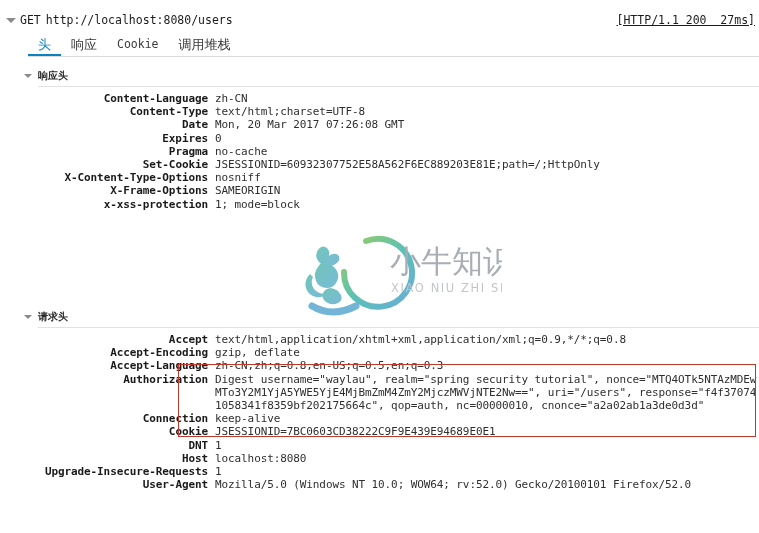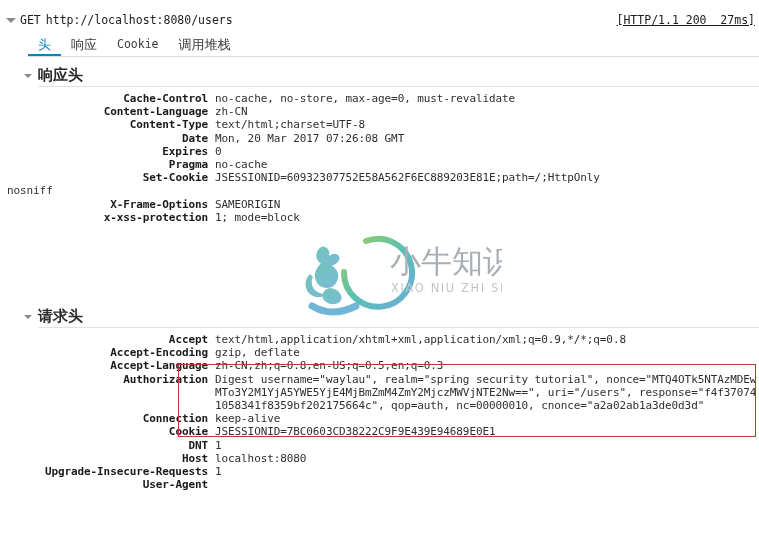--- a/index.html
+++ b/index.html
@@ -135,7 +135,7 @@
     display: flex;
     align-items: center;
     font-family: Liberation Sans, sans-serif;
-    font-size: 15px;
+    font-size: 10px;
     font-weight: bold;
     color: #2b2b2b;
     padding-left: 38px;

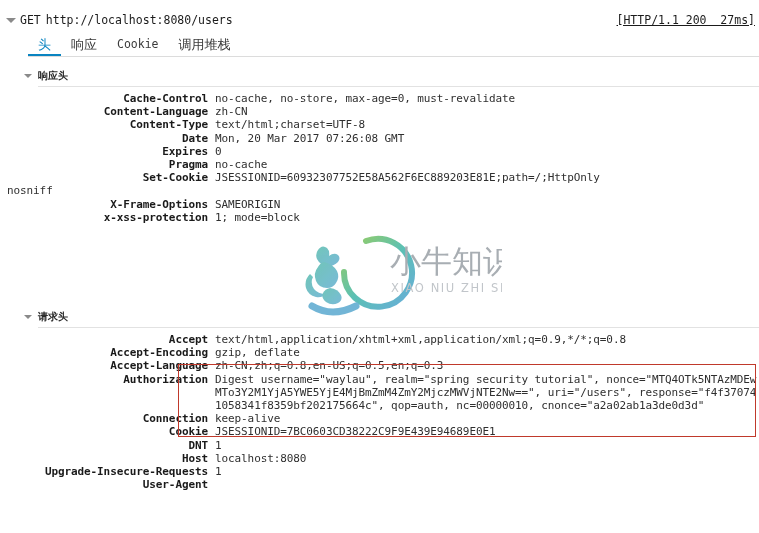--- a/index.html
+++ b/index.html
@@ -264,10 +264,6 @@
   <div class="sec-rule"></div>
   <div class="hdr-table" id="response-headers-table">
       <div class="hdr-row">
-        <div class="hdr-name">Cache-Control</div>
-        <div class="hdr-val">no-cache, no-store, max-age=0, must-revalidate</div>
-      </div>
-      <div class="hdr-row">
         <div class="hdr-name">Content-Language</div>
         <div class="hdr-val">zh-CN</div>
       </div>

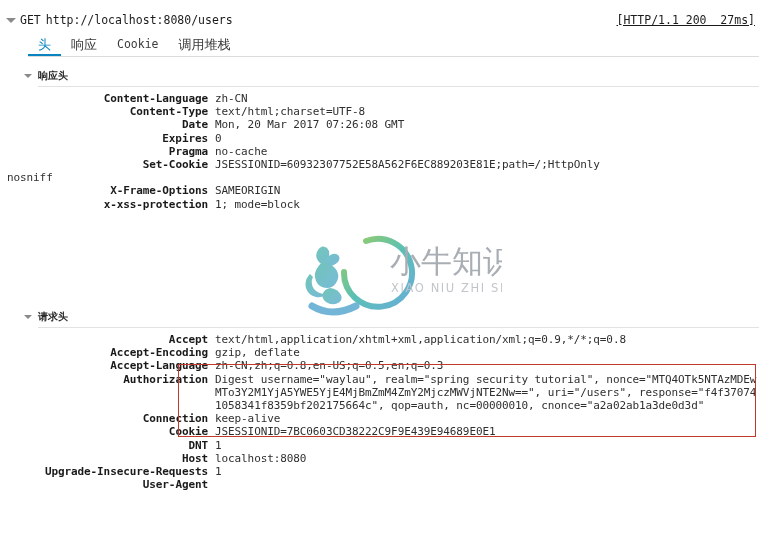--- a/index.html
+++ b/index.html
@@ -288,6 +288,7 @@
         <div class="hdr-val">JSESSIONID=60932307752E58A562F6EC889203E81E;path=/;HttpOnly</div>
       </div>
       <div class="hdr-row">
+        <div class="hdr-name">X-Content-Type-Options</div>
         <div class="hdr-val">nosniff</div>
       </div>
       <div class="hdr-row">

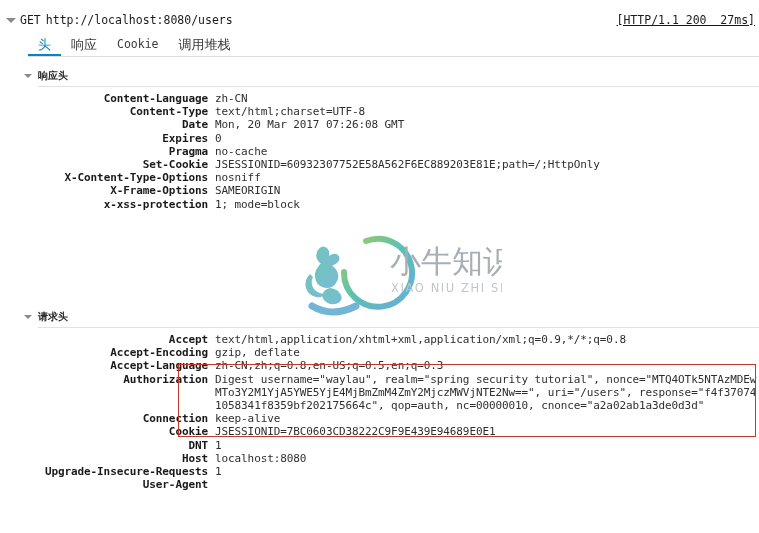--- a/index.html
+++ b/index.html
@@ -347,6 +347,7 @@
       </div>
       <div class="hdr-row">
         <div class="hdr-name">User-Agent</div>
+        <div class="hdr-val">Mozilla/5.0 (Windows NT 10.0; WOW64; rv:52.0) Gecko/20100101 Firefox/52.0</div>
       </div>
     </div>
 </div>

